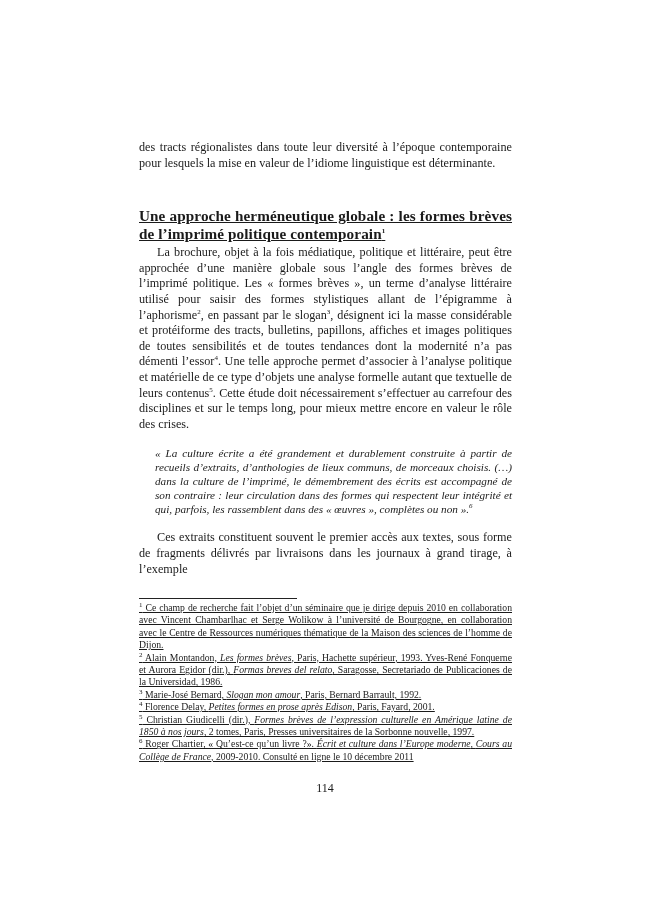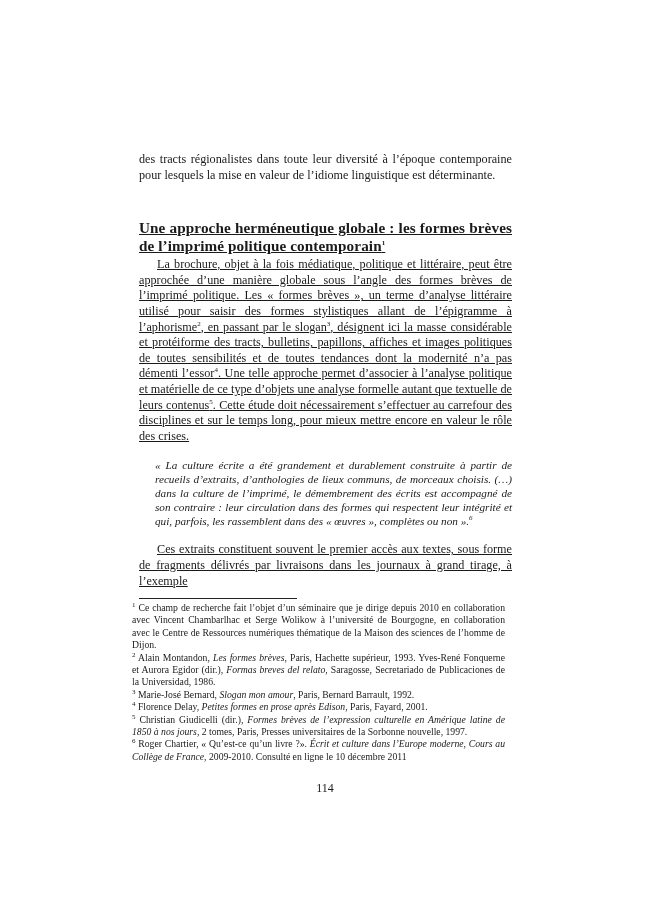--- a/index.html
+++ b/index.html
@@ -5,7 +5,7 @@
   html, body { margin: 0; padding: 0; background: #ffffff; }
   body { width: 650px; height: 920px; position: relative; overflow: hidden;
          font-family: "Liberation Serif", "DejaVu Serif", serif; color: #1a1a1a; }
-  .page { position: absolute; left: 139px; top: 152px; width: 373px; }
+  .page { position: absolute; left: 139px; top: 140px; width: 373px; }
   .p { font-size: 12.2px; line-height: 15.6px; text-align: justify; margin: 0; }
   .indent { text-indent: 18px; text-decoration: underline; }
   .heading { font-weight: bold; font-size: 15.2px; line-height: 18px; text-align: justify;

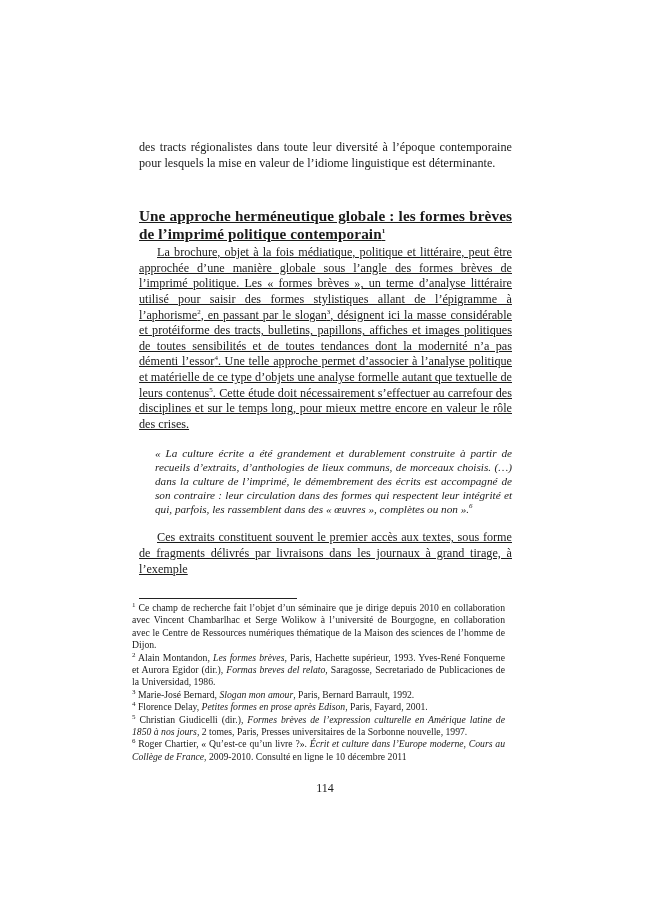--- a/index.html
+++ b/index.html
@@ -7,7 +7,7 @@
          font-family: "Liberation Serif", "DejaVu Serif", serif; color: #1a1a1a; }
   .page { position: absolute; left: 139px; top: 140px; width: 373px; }
   .p { font-size: 12.2px; line-height: 15.6px; text-align: justify; margin: 0; }
-  .indent { text-indent: 18px; text-decoration: underline; }
+  .indent { text-indent: 18px; }
   .heading { font-weight: bold; font-size: 15.2px; line-height: 18px; text-align: justify;
              margin: 36px 0 2px 0; letter-spacing: 0.1px; text-decoration: underline; }
   .quote { font-style: italic; font-size: 11.2px; line-height: 14px; text-align: justify;

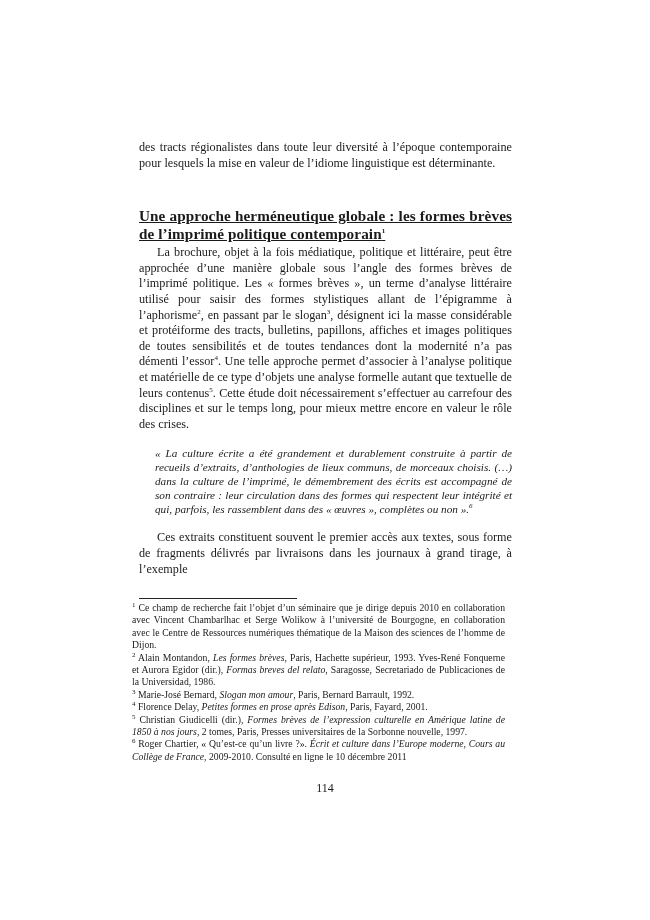--- a/index.html
+++ b/index.html
@@ -15,7 +15,7 @@
   sup { font-size: 7px; line-height: 0; vertical-align: super; }
   .body2 { margin-top: 2px; }
   .rule { position: absolute; left: 139px; top: 598px; width: 158px; height: 1px; background: #222; }
-  .footnotes { position: absolute; left: 132px; top: 602px; width: 373px; font-size: 9.7px; line-height: 12.4px; }
+  .footnotes { position: absolute; left: 139px; top: 602px; width: 373px; font-size: 9.7px; line-height: 12.4px; text-decoration: underline; }
   .fn { margin: 0; text-align: justify; }
   .fn i, .quote i { font-style: italic; }
   .pagenum { position: absolute; left: 0; width: 650px; top: 781px; text-align: center; font-size: 12px; }

